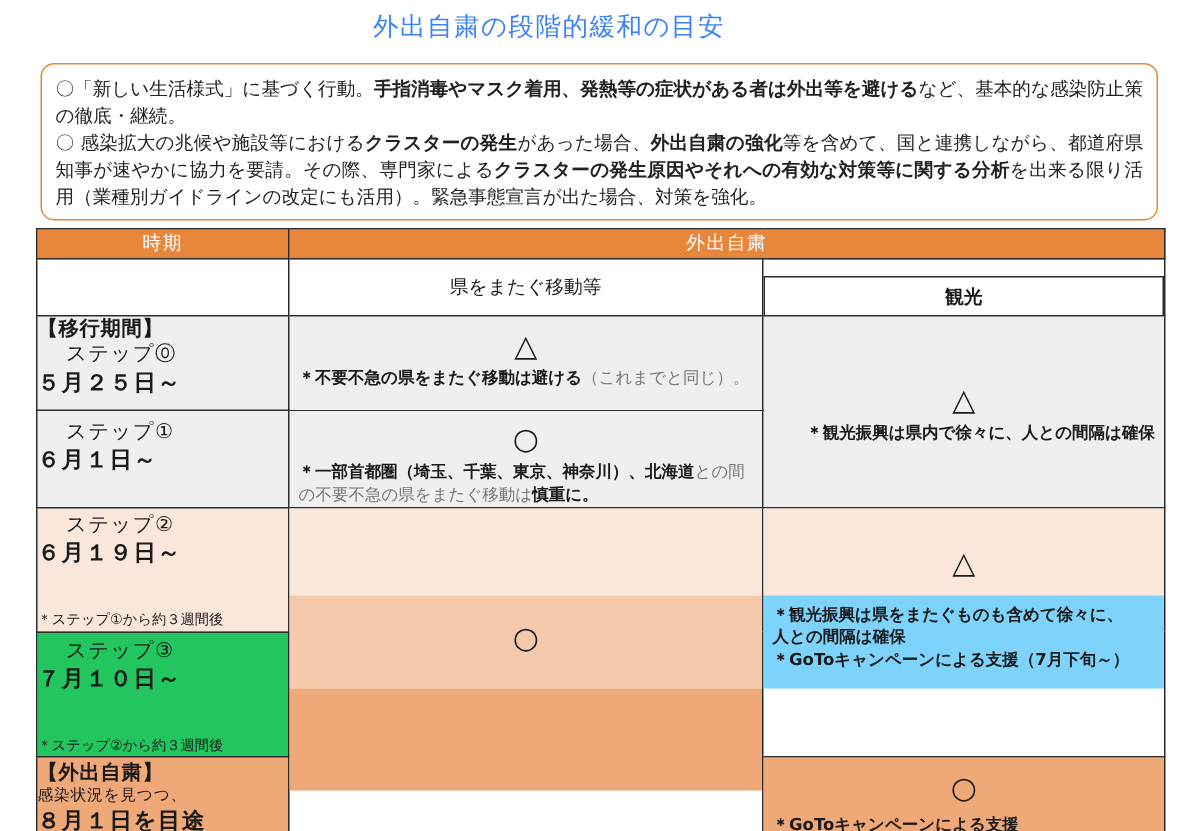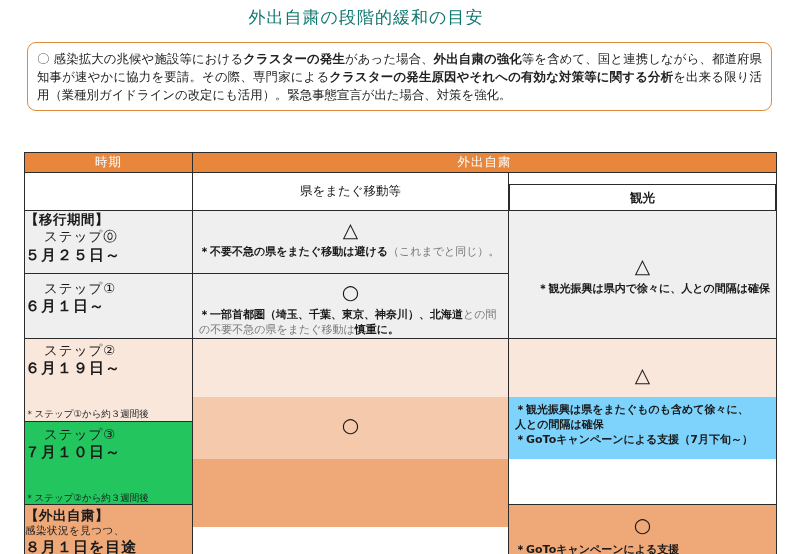--- a/index.html
+++ b/index.html
@@ -25,7 +25,7 @@
     text-align: center;
     font-size: 17px;
     letter-spacing: 1px;
-    color: #0f766e;
+    color: #3b82f6;
   }
 
   

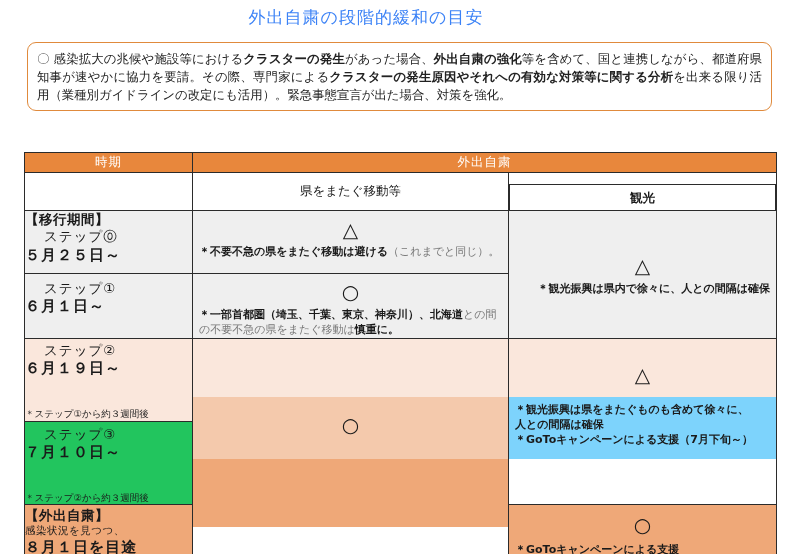--- a/index.html
+++ b/index.html
@@ -167,6 +167,9 @@
 
 <div id="callout">
   <p>
+    <span>〇「新しい生活様式」に基づく行動。</span><span class="b">手指消毒やマスク着用、発熱等の症状がある者は外出等を避ける</span><span>など、基本的な感染防止策の徹底・継続。</span>
+  </p>
+  <p>
     <span>〇 感染拡大の兆候や施設等における</span><span class="b">クラスターの発生</span><span>があった場合、</span><span class="b">外出自粛の強化</span><span>等を含めて、国と連携しながら、都道府県知事が速やかに協力を要請。その際、専門家による</span><span class="b">クラスターの発生原因やそれへの有効な対策等に関する分析</span><span>を出来る限り活用（業種別ガイドラインの改定にも活用）。緊急事態宣言が出た場合、対策を強化。</span>
   </p>
 </div>

